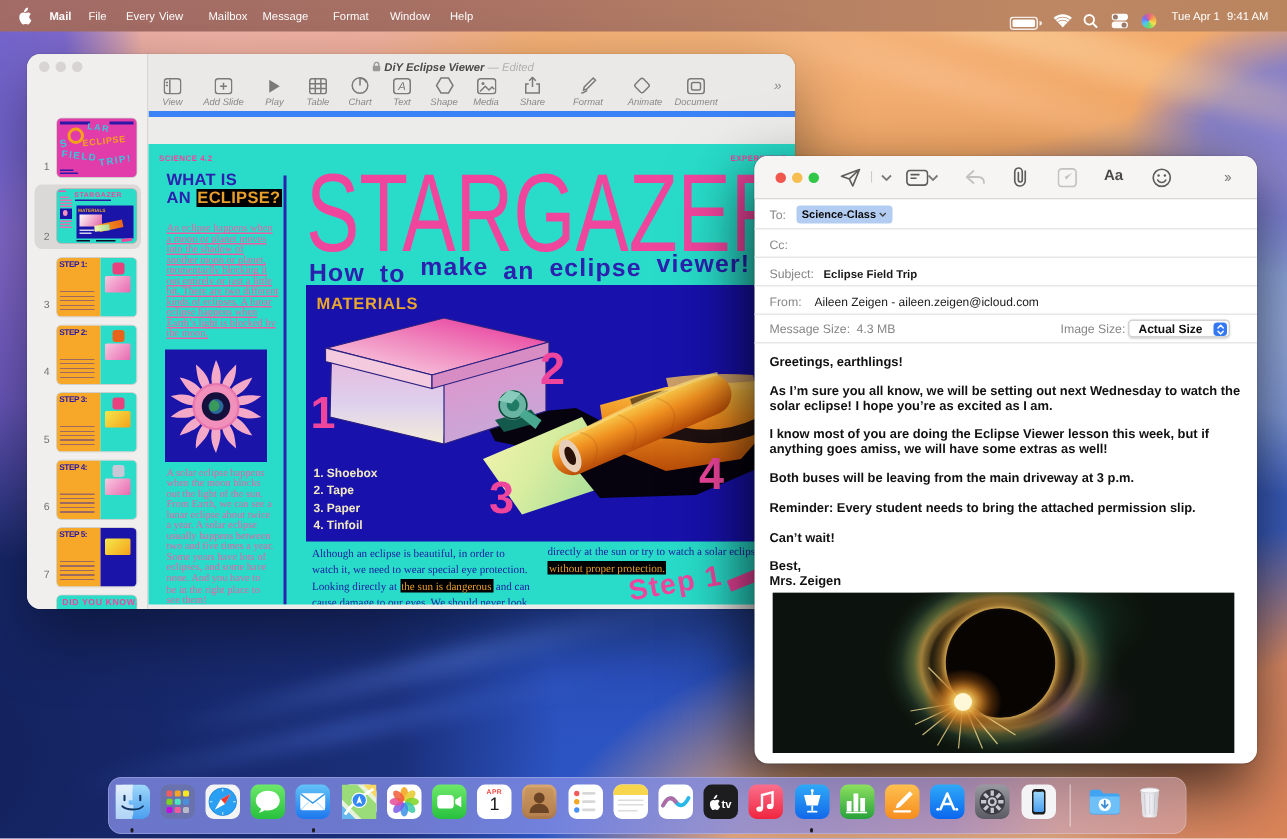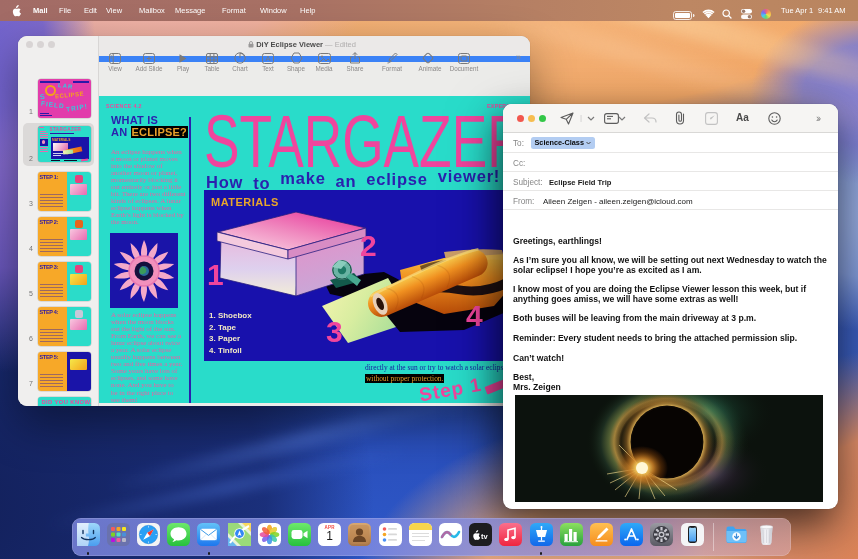--- a/index.html
+++ b/index.html
@@ -96,7 +96,7 @@
       </svg></span>
   <span class="item" style="left:33px; font-weight:bold;">Mail</span>
   <span class="item" style="left:59px;">File</span>
-  <span class="item" style="left:84px;">Edit</span>
+  <span class="item" style="left:84px;">Every</span>
   <span class="item" style="left:106px;">View</span>
   <span class="item" style="left:139px;">Mailbox</span>
   <span class="item" style="left:175px;">Message</span>

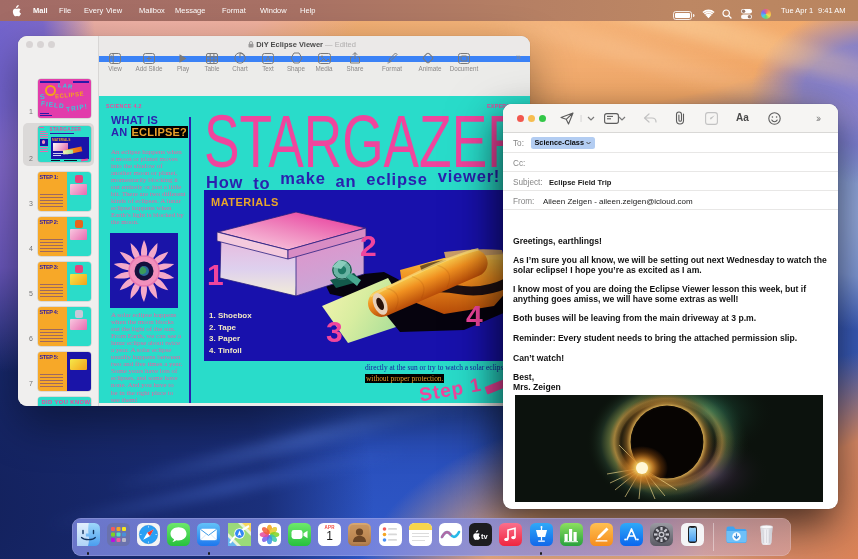--- a/index.html
+++ b/index.html
@@ -37,7 +37,7 @@
   
   #keynote { left:18px; top:36px; width:512px; height:370px;
      background:#ececea; box-shadow: 0 18px 45px rgba(0,0,0,.42), 0 0 1px rgba(0,0,0,.3); }
-  #kn-toolbar { position:absolute; left:81px; top:0; right:0; height:26px; background:#ebe9e8; border-bottom:6px solid #3b82f6; border-top-right-radius:9px;}
+  #kn-toolbar { position:absolute; left:81px; top:0; right:0; height:42px; background:#ebe9e8; border-bottom:4px solid #3b82f6; border-top-right-radius:9px;font-style:italic;}
   #kn-side { position:absolute; left:0; top:0; width:81px; height:370px; background:#f0efee; border-top-left-radius:9px; border-bottom-left-radius:9px; border-right:1px solid #d8d6d5; overflow:hidden;}
   #kn-canvas { position:absolute; left:81px; top:42px; right:0; bottom:3px; background:#29dcca; overflow:hidden; border-bottom-right-radius:8px;margin-top:18px;}
   .tl { position:absolute; width:7px; height:7px; border-radius:50%; top:40px;}

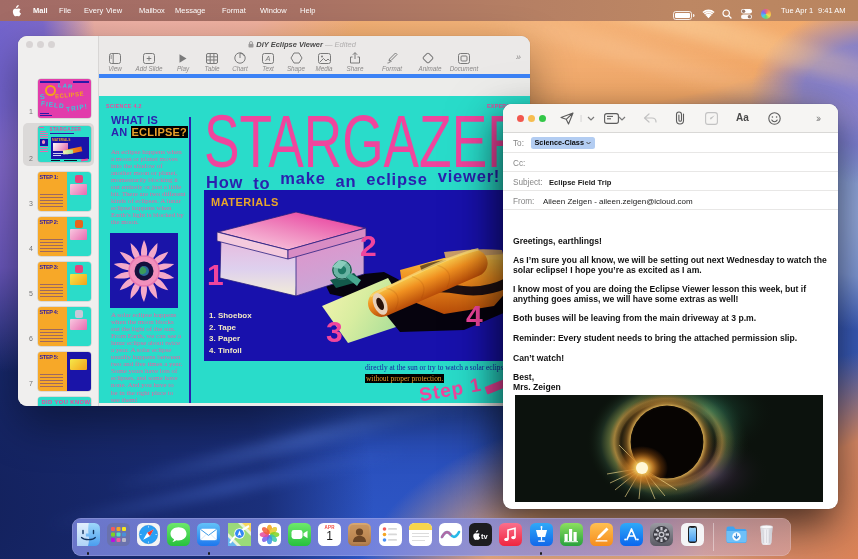--- a/index.html
+++ b/index.html
@@ -306,7 +306,7 @@
     <div class="abs" style="left:388px; top:6.5px; font-size:5.3px; font-weight:bold; color:#f0459d; letter-spacing:0.3px; white-space:nowrap;">EXPERIMENT #11</div>
 
     <div class="abs" style="left:12px; top:18px; font-size:11px; font-weight:bold; color:#2b21ae; letter-spacing:0.2px; line-height:12px;">WHAT IS<br>AN <span style="background:#000; color:#e8a02b; padding:0 1px;">ECLIPSE?</span></div>
-    <div class="abs knserif" style="left:12px; top:53px;">An eclipse happens when<br>a moon or planet moves<br>into the shadow of<br>another moon or planet,<br>momentarily blocking it<br>out entirely or just a little<br>bit. There are two different<br>kinds of eclipses. A lunar<br>eclipse happens when<br>Earth’s light is blocked by<br>the moon.</div>
+    <div class="abs knserif" style="left:12px; top:53px;text-decoration:underline;">An eclipse happens when<br>a moon or planet moves<br>into the shadow of<br>another moon or planet,<br>momentarily blocking it<br>out entirely or just a little<br>bit. There are two different<br>kinds of eclipses. A lunar<br>eclipse happens when<br>Earth’s light is blocked by<br>the moon.</div>
     <div class="abs" style="left:11px; top:137px; width:68px; height:75px; background:#1a14a8;">
       <svg width="68" height="75" viewBox="0 0 68 75">
         <g transform="translate(34,38)">

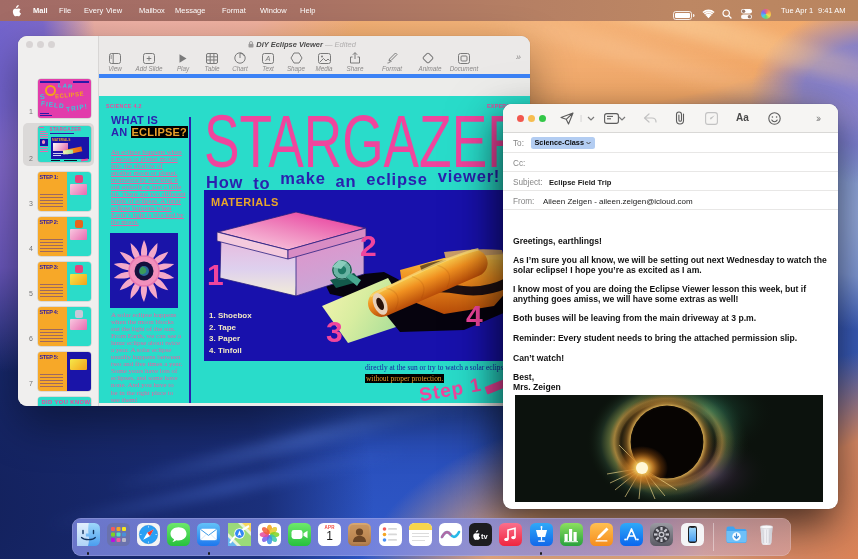--- a/index.html
+++ b/index.html
@@ -499,6 +499,19 @@
     <span class="abs mlab" style="left:10px; top:5.5px;">From:</span>
     <span class="abs mval" style="left:40px; top:5.5px; font-size:8px;">Aileen Zeigen - aileen.zeigen@icloud.com</span>
   </div>
+  <div class="mrow" style="top:106px; height:18.5px;">
+    <span class="abs mlab" style="left:10px; top:5px;">Message Size:</span>
+    <span class="abs mlab" style="left:68px; top:5px;">4.3 MB</span>
+    <span class="abs mlab" style="left:204px; top:5px;">Image Size:</span>
+    <span class="abs" style="left:249px; top:3px; width:68px; height:11.5px; background:#fff; border:0.5px solid #d4d4d4; border-radius:3px; box-shadow:0 0.5px 1.5px rgba(0,0,0,.15);">
+      <span class="abs" style="left:6px; top:0.5px; font-size:8px; font-weight:bold; color:#111;">Actual Size</span>
+      <span class="abs" style="right:1px; top:0.75px; width:9.5px; height:9.5px; background:#3478f6; border-radius:2.5px;">
+          <svg width="9.5" height="9.5" viewBox="0 0 9.5 9.5" style="display:block;">
+            <path d="M3 3.7 L4.75 1.9 L6.5 3.7 M3 5.8 L4.75 7.6 L6.5 5.8" fill="none" stroke="#fff" stroke-width="1" stroke-linecap="round" stroke-linejoin="round"></path>
+          </svg>
+        </span>
+    </span>
+  </div>
   <div class="abs" style="left:10px; top:132.5px; width:315px; font-size:8.6px; color:#111; line-height:9.6px;">
     <p>Greetings, earthlings!</p>
     <p style="margin-top:10px;">As I’m sure you all know, we will be setting out next Wednesday to watch the solar eclipse! I hope you’re as excited as I am.</p>

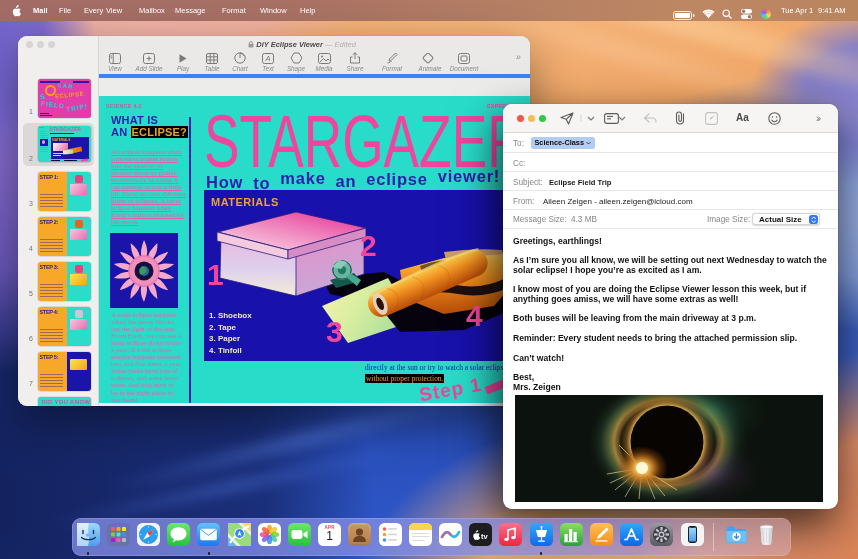--- a/index.html
+++ b/index.html
@@ -518,7 +518,7 @@
     <p style="margin-top:10px;">I know most of you are doing the Eclipse Viewer lesson this week, but if anything goes amiss, we will have some extras as well!</p>
     <p style="margin-top:10px;">Both buses will be leaving from the main driveway at 3 p.m.</p>
     <p style="margin-top:10px;">Reminder: Every student needs to bring the attached permission slip.</p>
-    <p style="margin-top:10px;">Can’t watch!</p>
+    <p style="margin-top:10px;">Can’t wait!</p>
     <p style="margin-top:10px;">Best,<br>Mrs. Zeigen</p>
   </div>
   <div class="abs" id="eclipsephoto" style="left:12px; top:291px; width:308px; height:107px;">

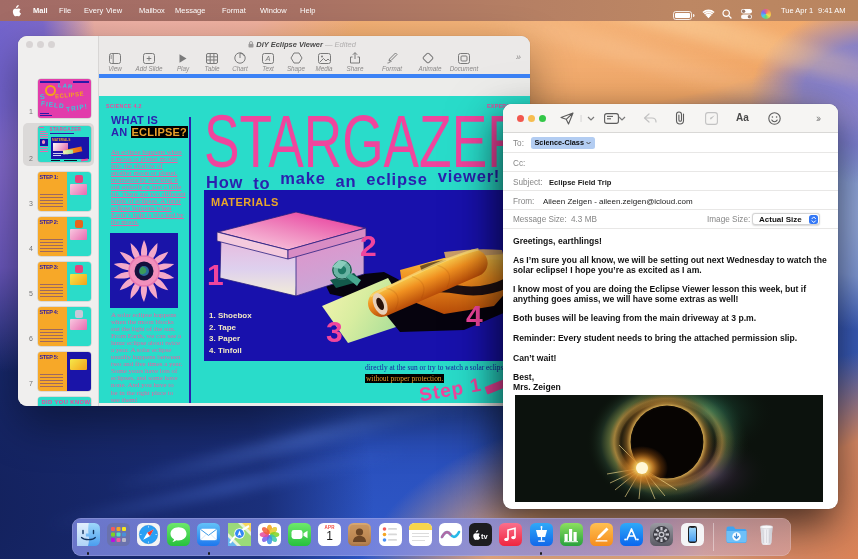--- a/index.html
+++ b/index.html
@@ -418,6 +418,7 @@
       </svg>
     </div>
 
+    <div class="abs cap" style="left:109px; top:268px; width:146px;">Although an eclipse is beautiful, in order to watch it, we need to wear special eye protection. Looking directly at <span class="hl">the sun is dangerous</span> and can cause damage to our eyes. We should never look</div>
     <div class="abs cap" style="left:266px; top:267px; width:150px;">directly at the sun or try to watch a solar eclipse <span class="hl">without proper protection.</span></div>
 
     <div class="abs" id="step1">Step 1</div>

